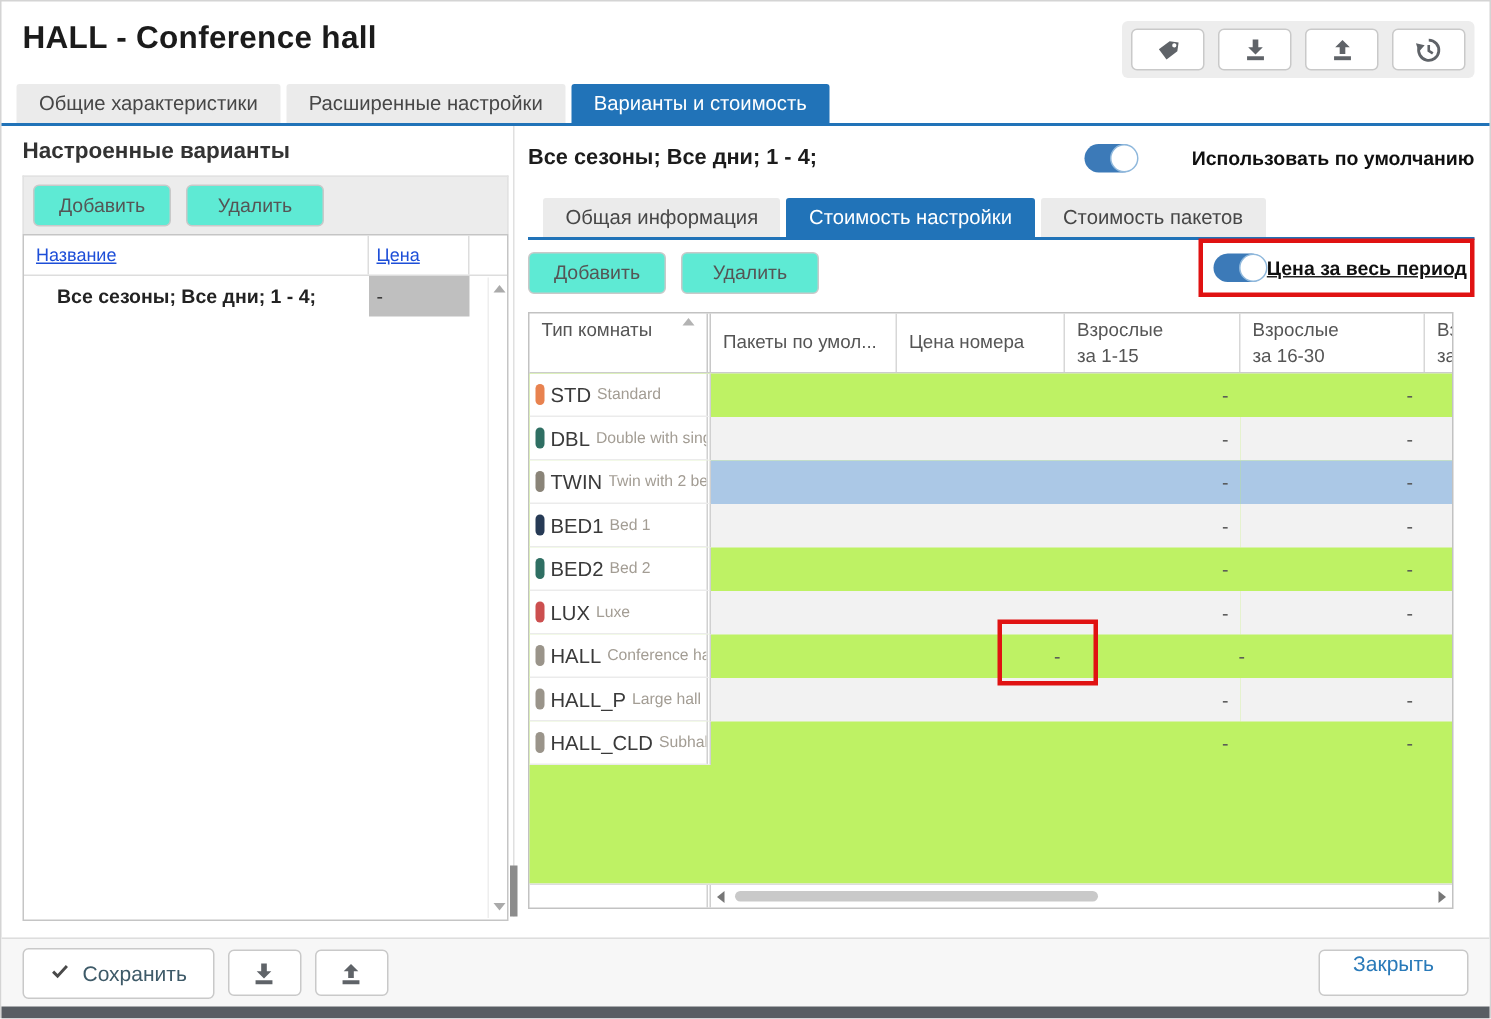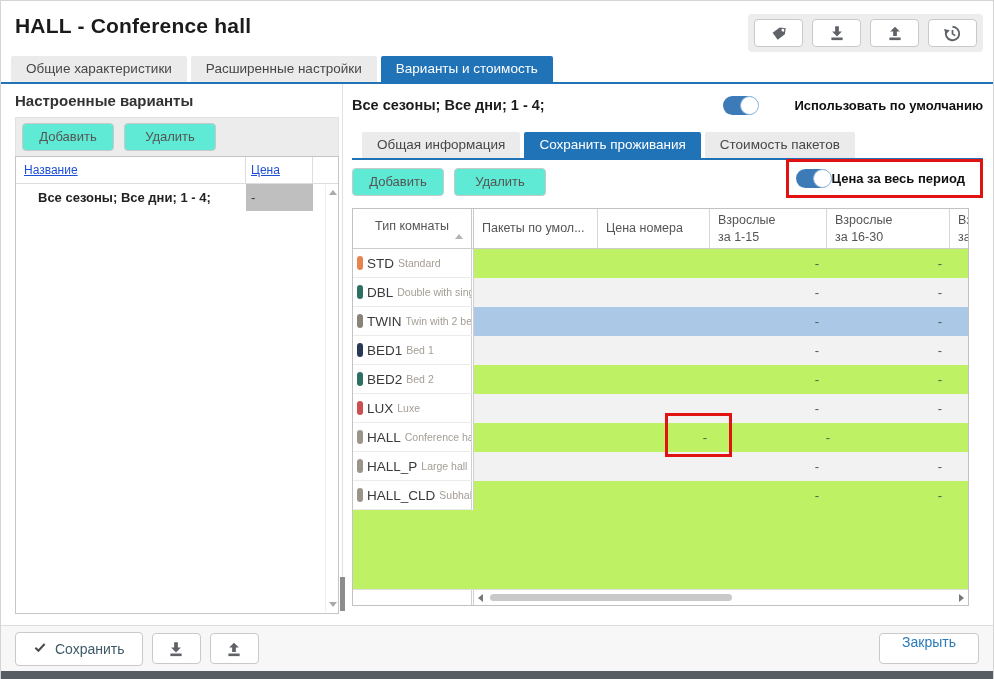--- a/index.html
+++ b/index.html
@@ -212,7 +212,7 @@
 
       <div class="tabbar rp-tabs">
         <div class="tab">Общая информация</div>
-        <div class="tab active">Сохранить проживания</div>
+        <div class="tab active">Стоимость настройки</div>
         <div class="tab">Стоимость пакетов</div>
       </div>
 

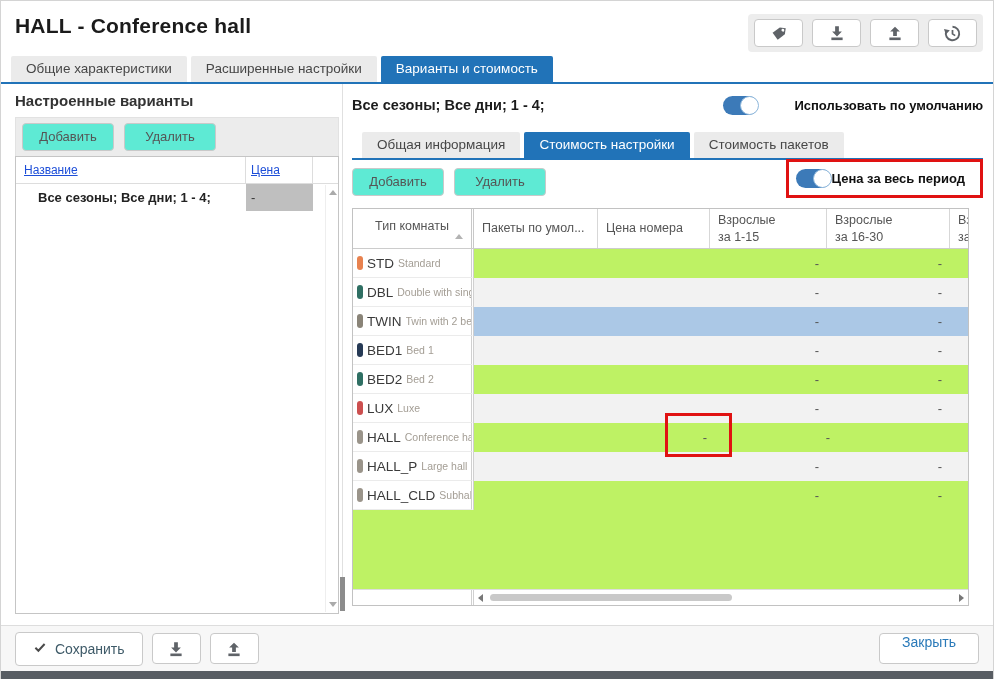--- a/index.html
+++ b/index.html
@@ -73,7 +73,7 @@
   .rp-toolbar { display:flex; align-items:flex-start; margin-top:8px; height:38px; }
   .rp-toolbar .btn + .btn { margin-left:10px; }
   .period-box { margin-left:auto; margin-top:-9px; border:3px solid var(--highlight,#e01212);
-                padding:7px 15px 7px 7px; display:flex; align-items:center; }
+                padding:7px 2px 7px 7px; display:flex; align-items:center;text-decoration:underline; }
 
   
   .grid { width:617px; border:1px solid #c2c2c2; margin-top:2px; position:relative; background:#fff; }

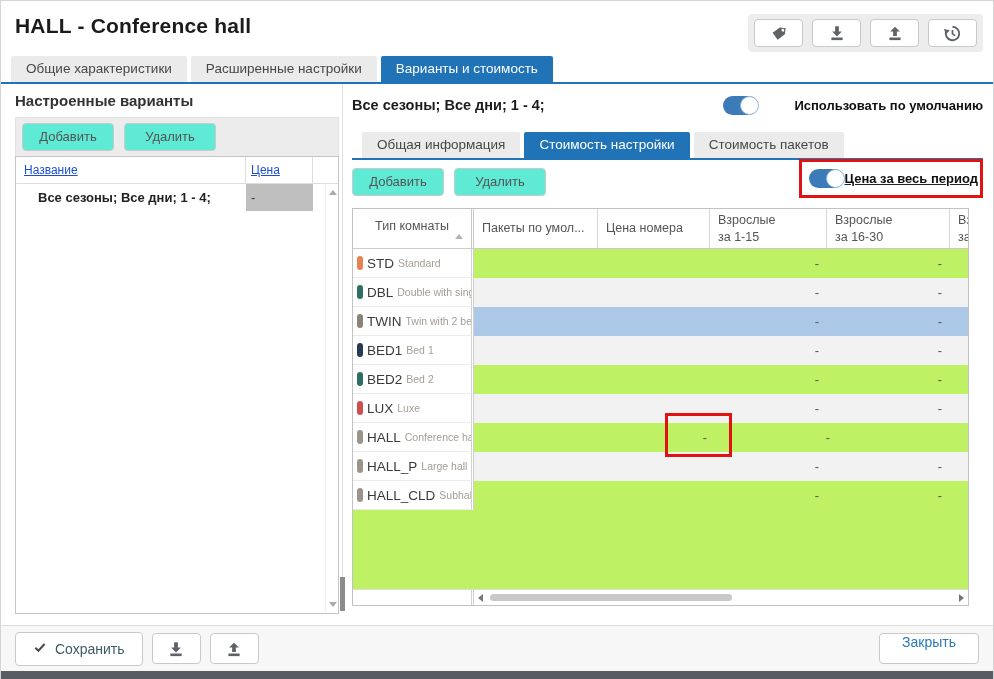--- a/index.html
+++ b/index.html
@@ -80,7 +80,7 @@
   .g-head { display:flex; height:40px; border-bottom:1px solid #ccc; color:#555; font-size:12.5px; }
   .g-col { border-right:1px solid #d7d7d7; padding:3px 8px; display:flex; flex-direction:column;
            justify-content:center; line-height:1.3; white-space:nowrap; overflow:hidden; cursor:pointer; }
-  .g-col.c1 { width:121px; border-right:3px double #c8c8c8; flex-direction:column; align-items:center; }
+  .g-col.c1 { width:121px; border-right:3px double #c8c8c8; flex-direction:row; }
   .g-col.c2 { width:124px; } .g-col.c3 { width:112px; }
   .g-col.c4 { width:117px; } .g-col.c5 { width:123px; }
   .g-col.c6 { flex:1; border-right:none; }

